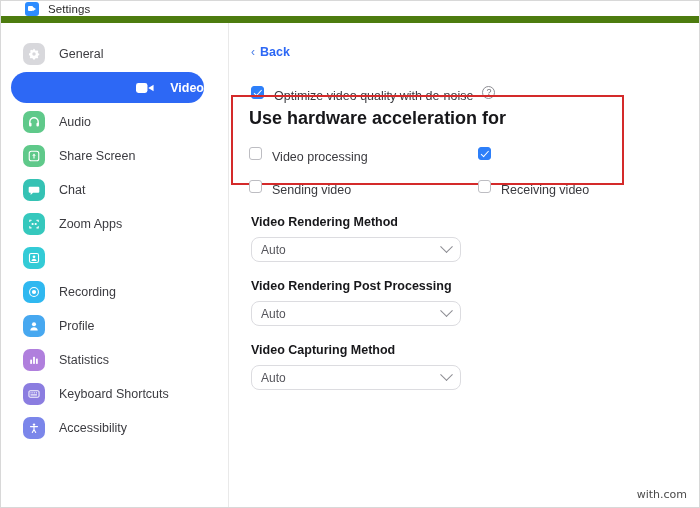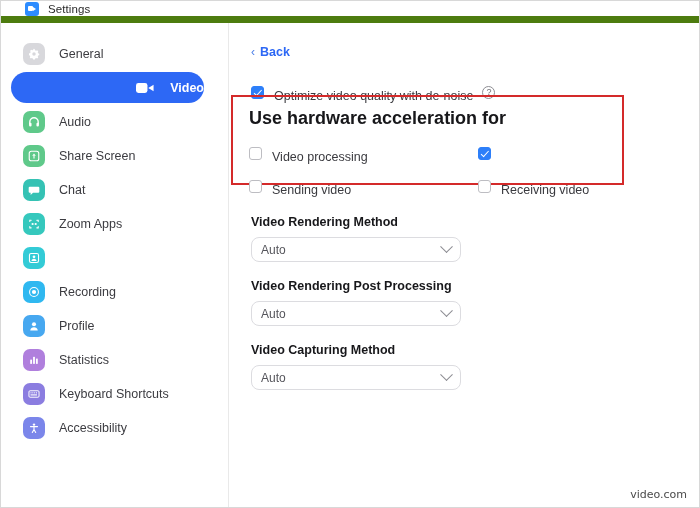--- a/index.html
+++ b/index.html
@@ -516,7 +516,7 @@
     </div>
   </div>
 
-  <div id="site-watermark">video.com</div>
+  <div id="site-watermark">with.com</div>
 
 </div>
 

